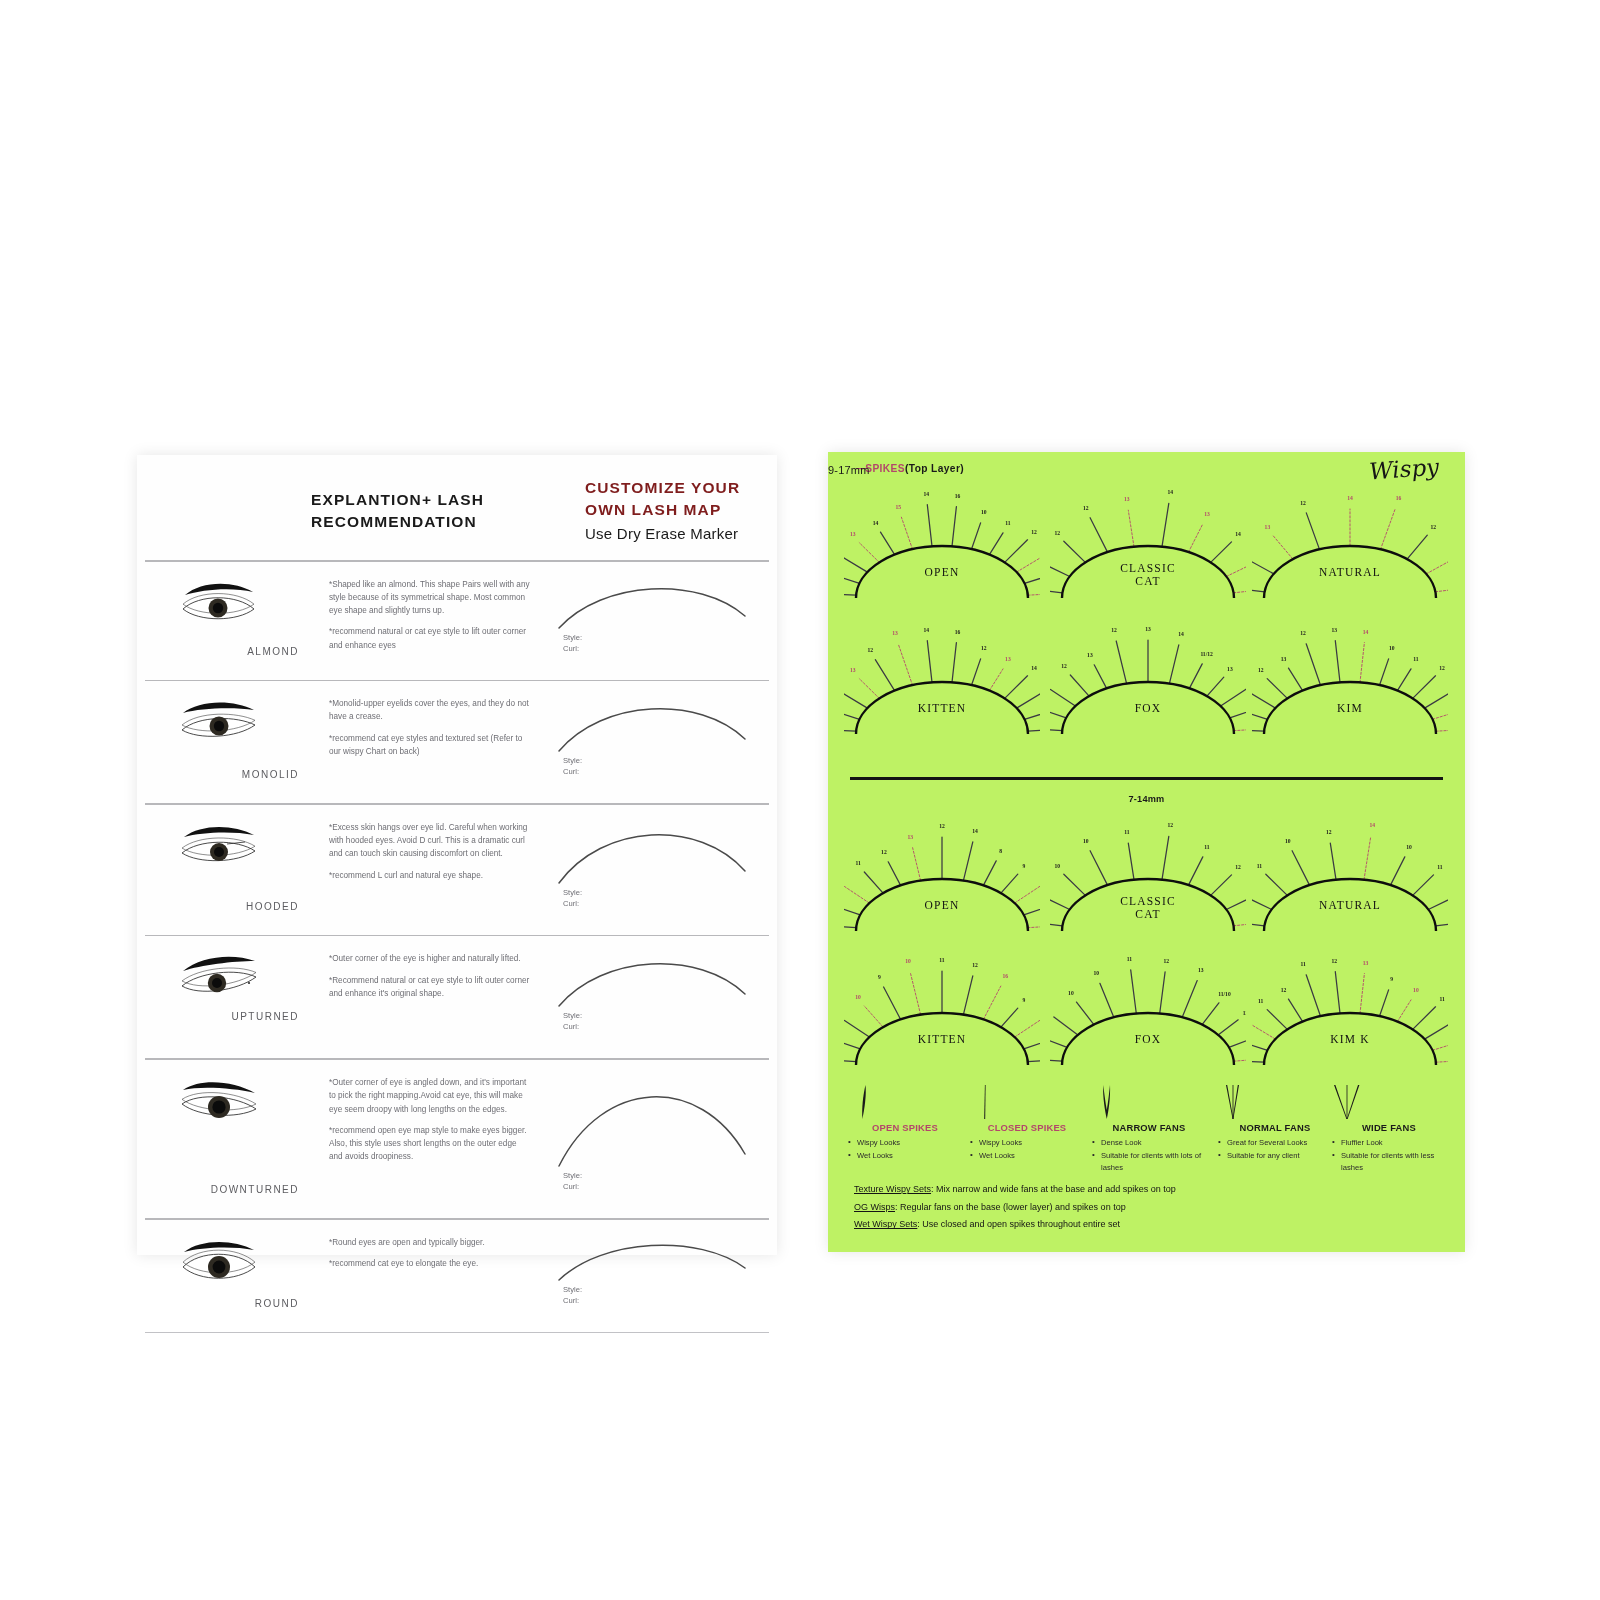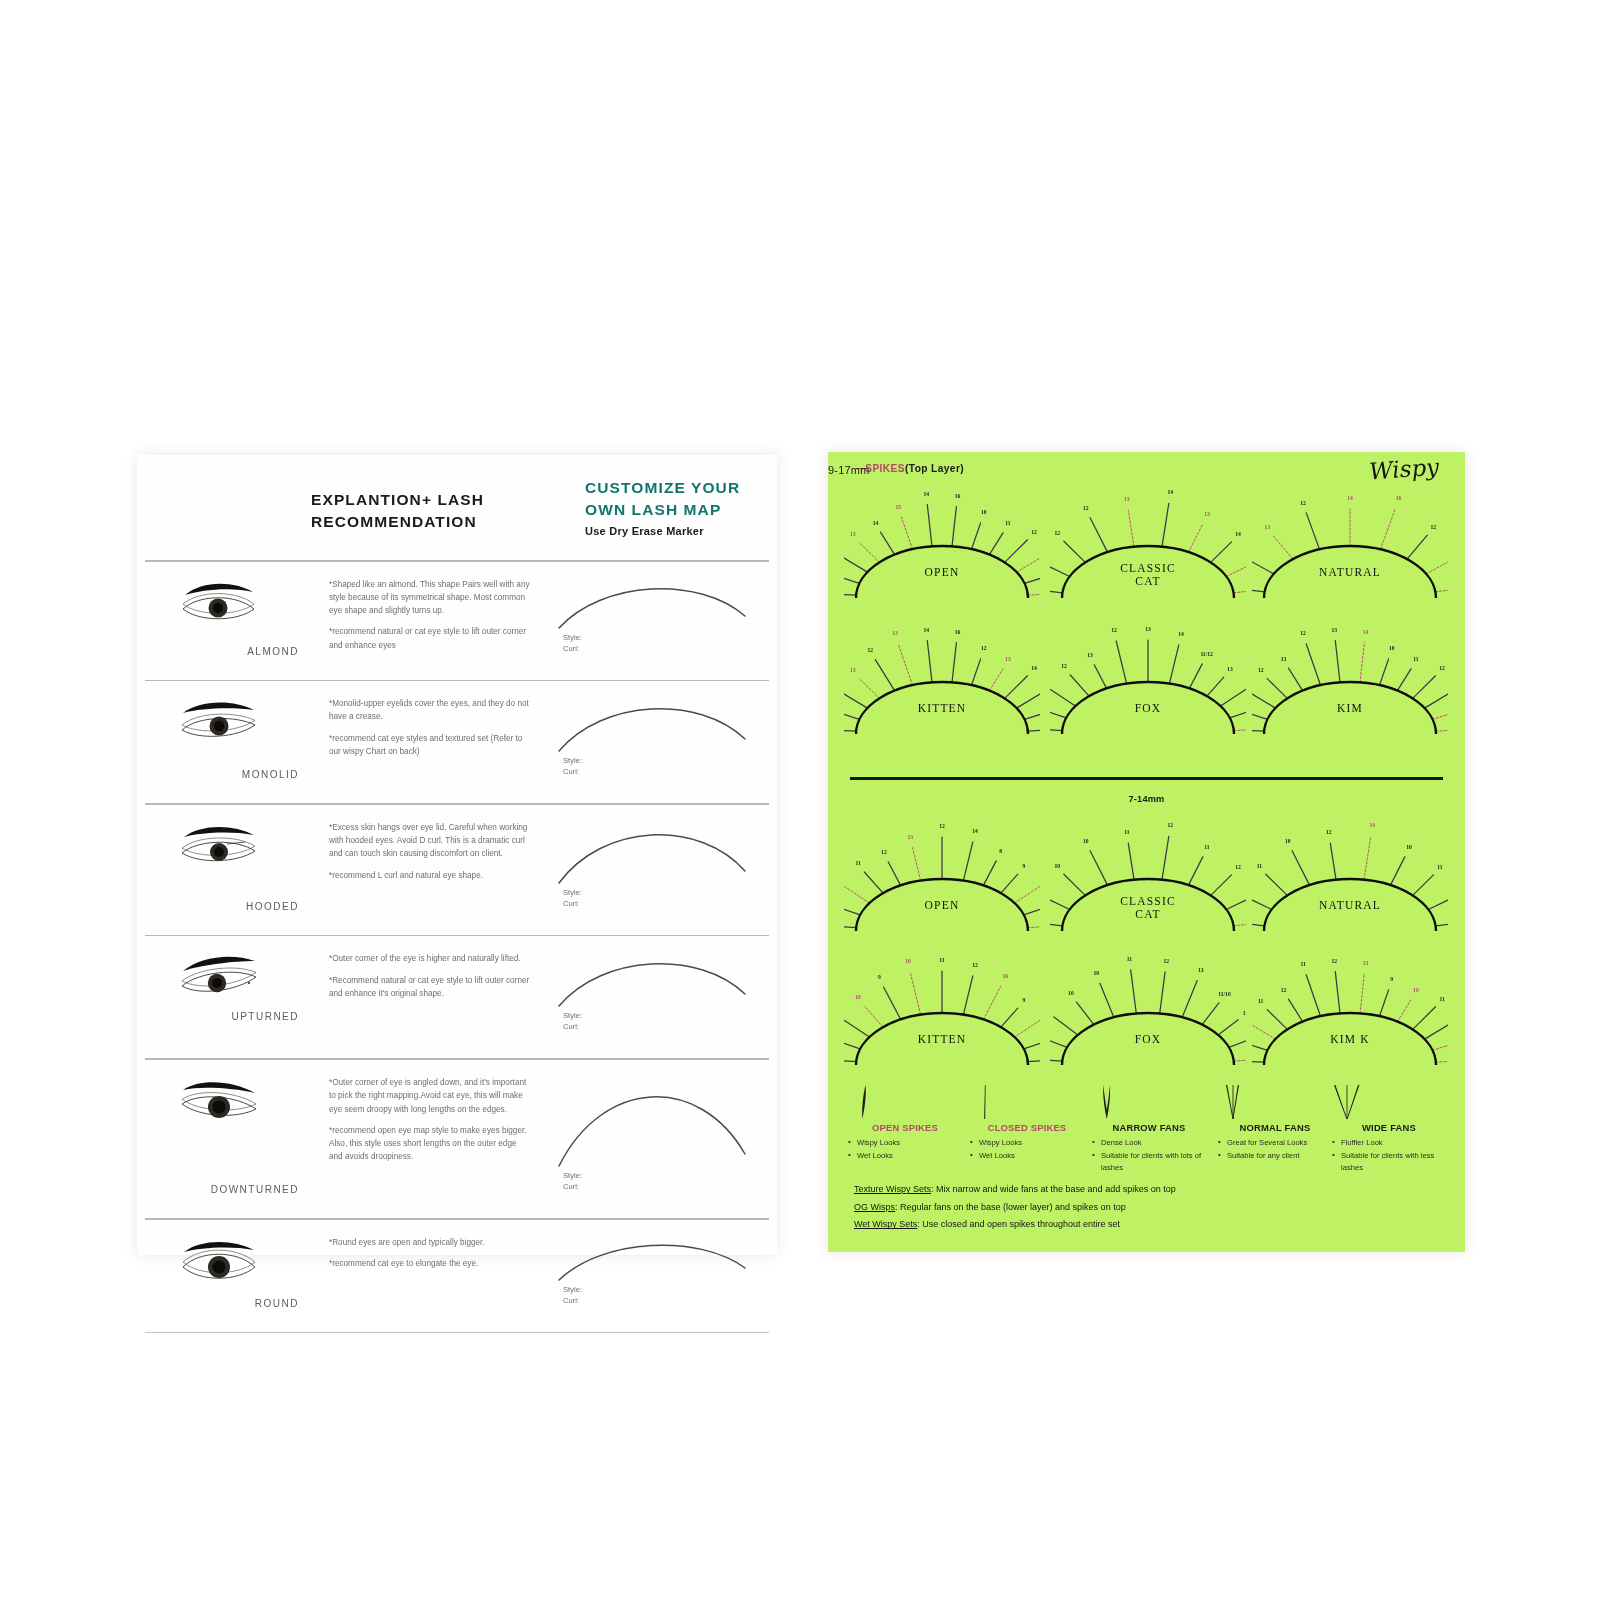--- a/index.html
+++ b/index.html
@@ -35,7 +35,7 @@
   }
   .h-cust{
     position:absolute;left:44px;top:22px;width:190px;
-    font-size:15.5px;font-weight:bold;letter-spacing:1.1px;color:#0f766e;line-height:1.42;
+    font-size:15.5px;font-weight:bold;letter-spacing:1.1px;color:#7f1d1d;line-height:1.42;
   }
   .h-cust-sub{
     position:absolute;left:44px;top:70px;width:200px;

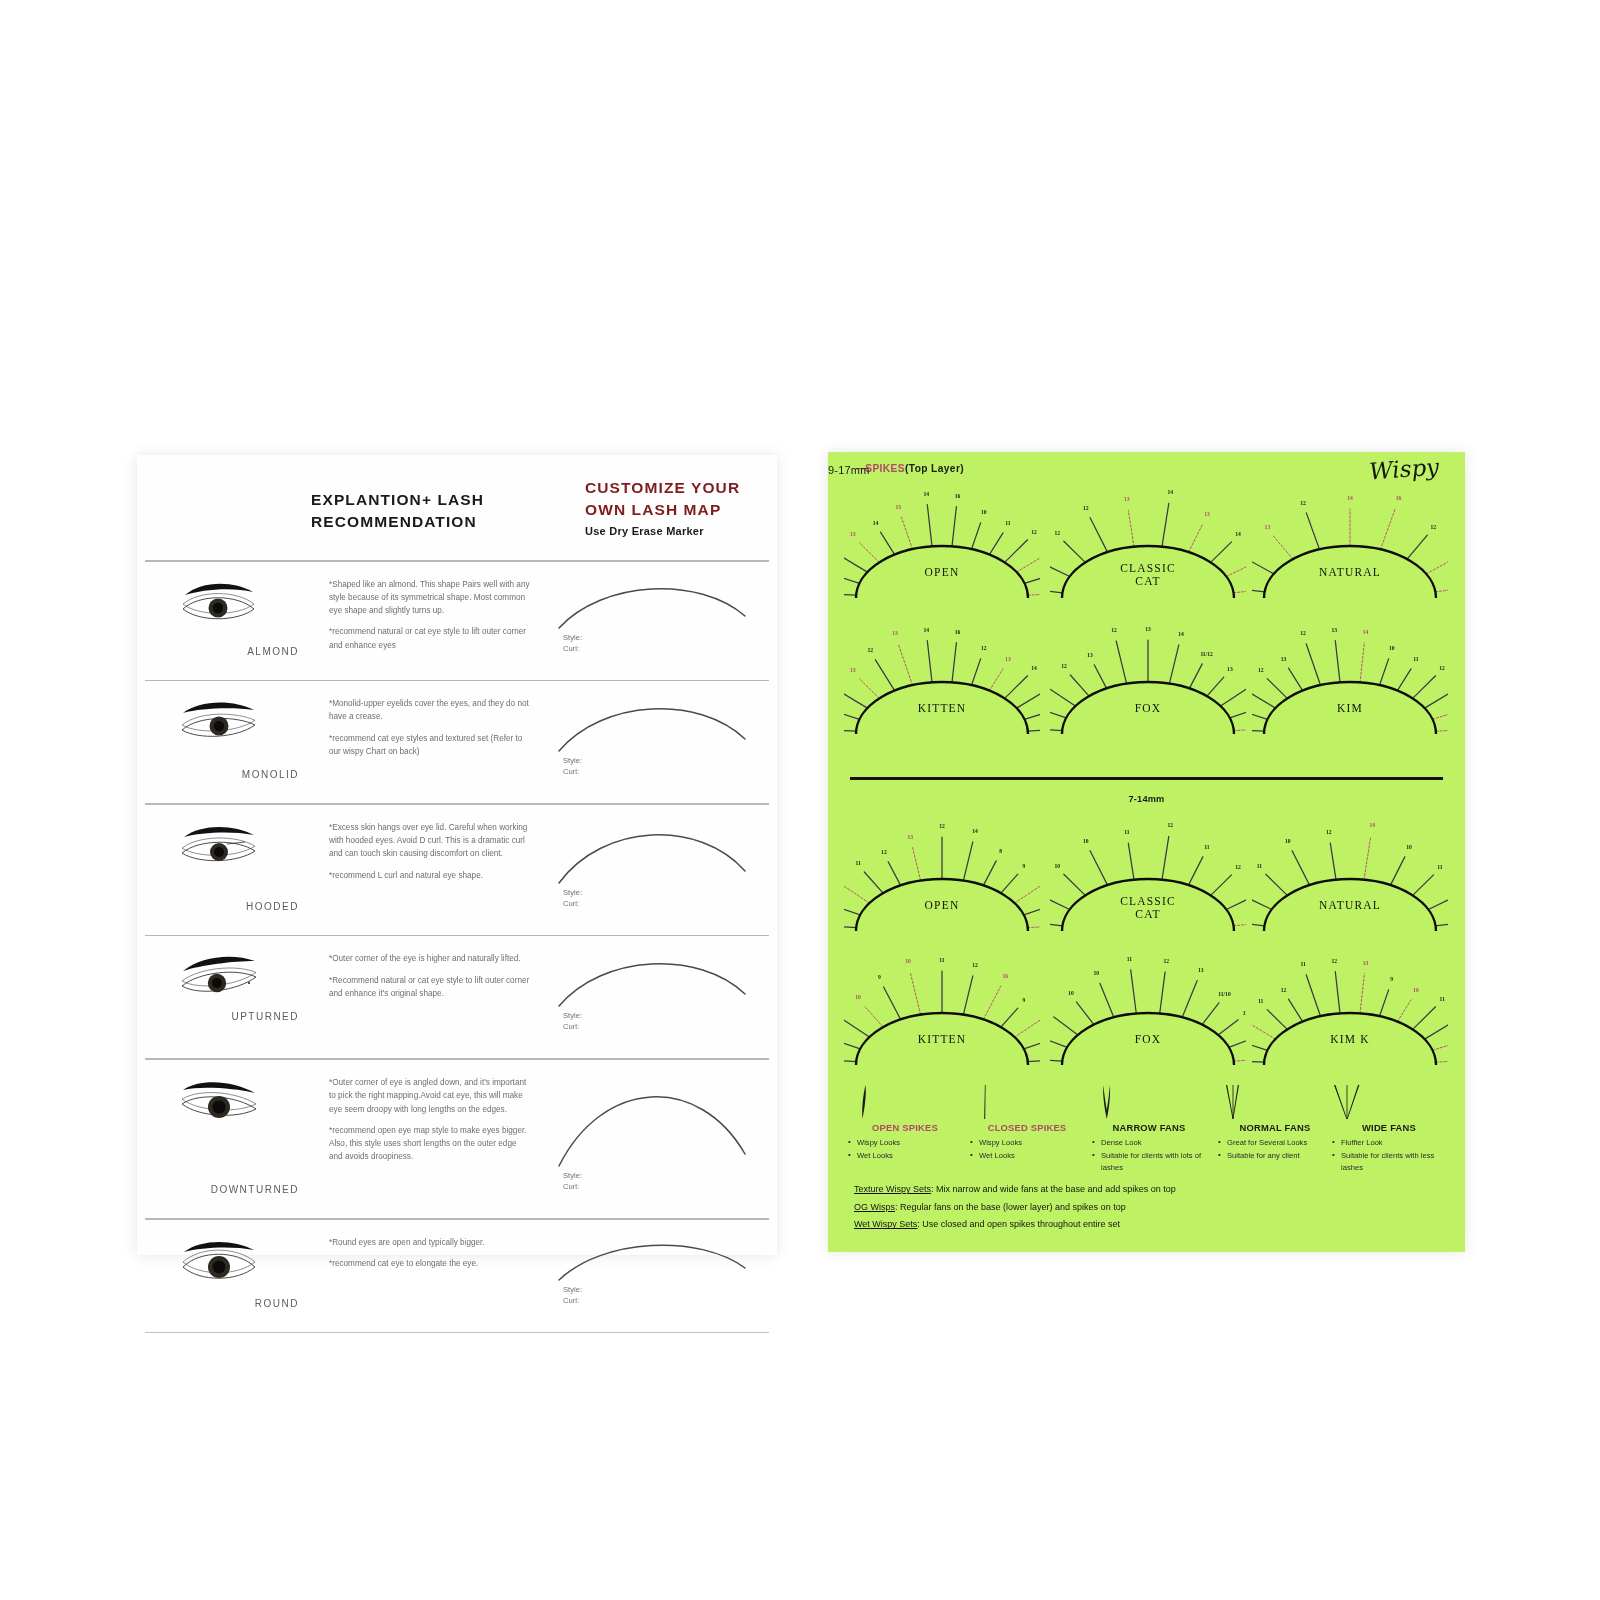--- a/index.html
+++ b/index.html
@@ -39,7 +39,7 @@
   }
   .h-cust-sub{
     position:absolute;left:44px;top:70px;width:200px;
-    font-size:11px;font-weight:bold;letter-spacing:0.25px;color:#1a1a1a;
+    font-size:15px;font-weight:normal;letter-spacing:0.25px;color:#1a1a1a;
   }
 
   .hrule{height:1.6px;background:#b8b8bb;margin:0 8px;}

